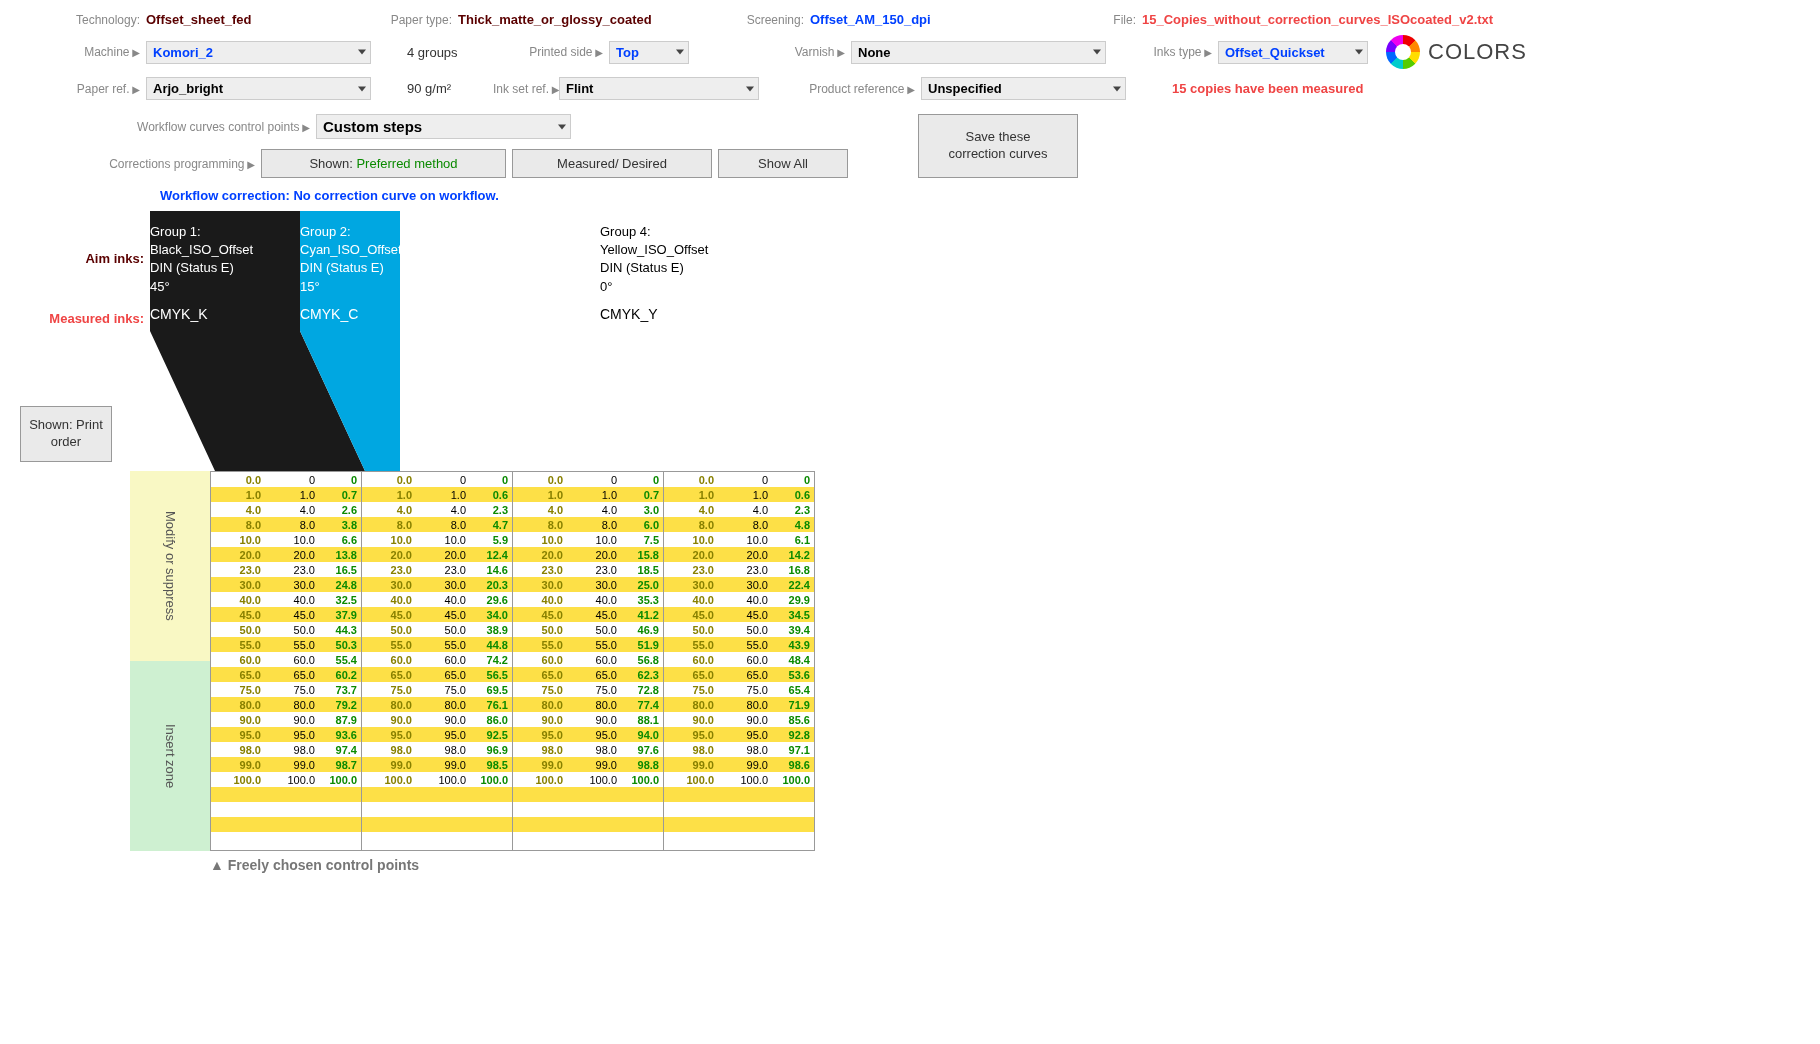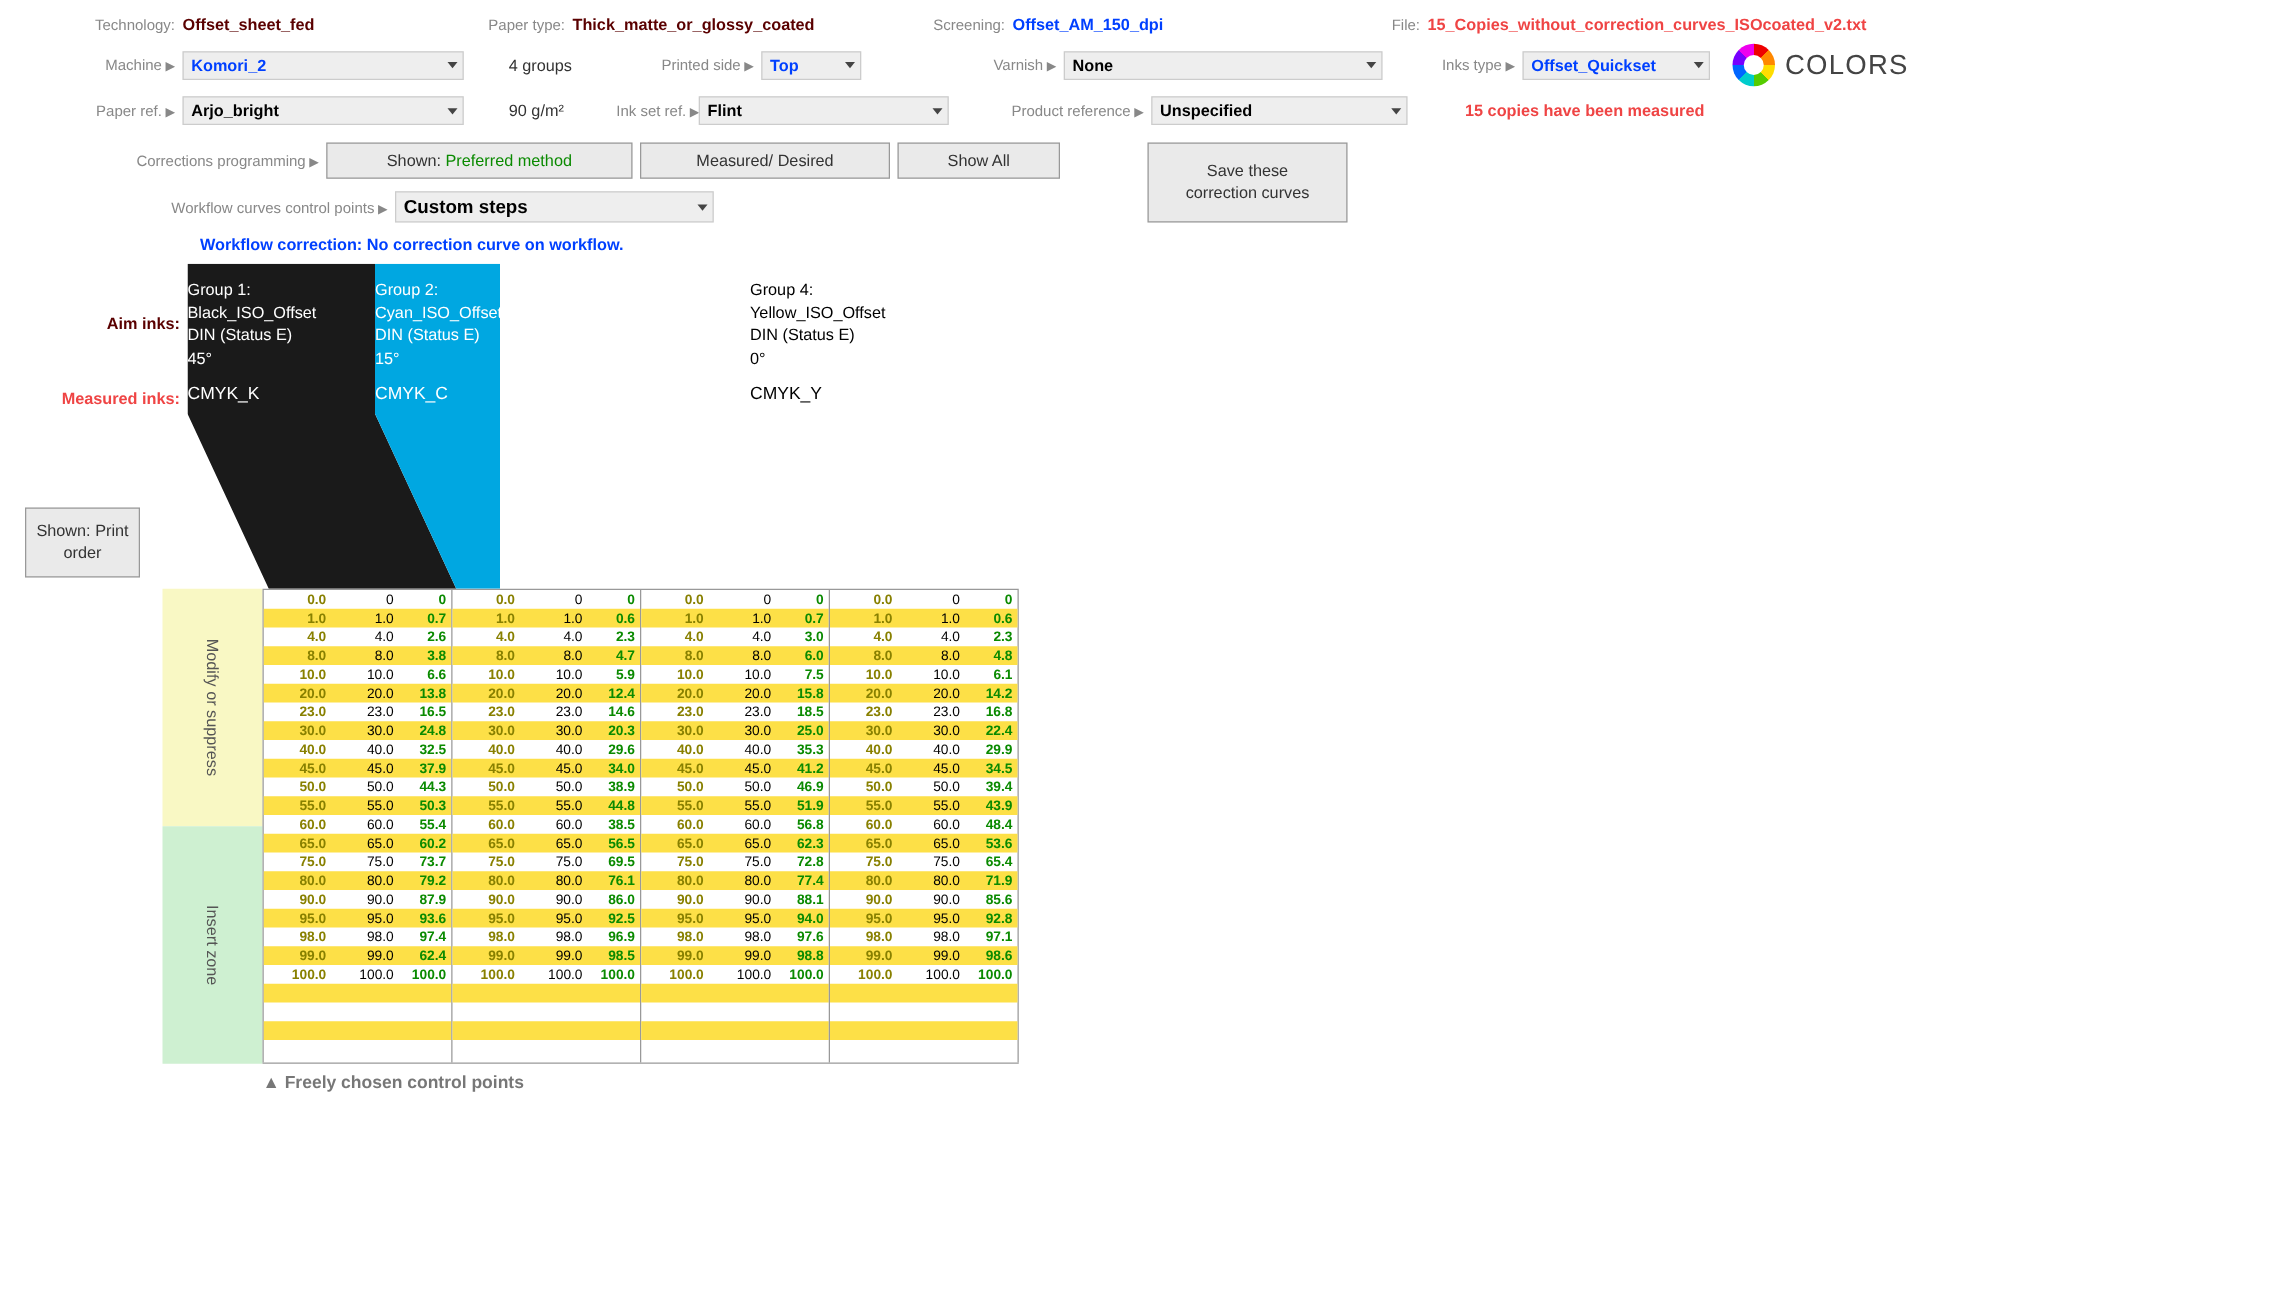--- a/index.html
+++ b/index.html
@@ -110,16 +110,16 @@
 <div class="row" style="gap:10px; margin-top:14px; align-items:flex-start;">
   <div style="display:flex; flex-direction:column; gap:10px;">
     <div style="display:flex; align-items:center; gap:6px;">
+      <span class="lbl arrow" style="width:290px;">Workflow curves control points</span>
+      <span class="dd val-black" style="width:255px; font-size:15px;">Custom steps</span>
+    </div>
+    <div style="display:flex; align-items:center; gap:6px;">
       <span class="lbl arrow" style="width:235px;">Corrections programming</span>
       <span class="btn" style="width:245px;">
         <span>Shown: </span><span class="green">Preferred method</span>
       </span>
       <span class="btn" style="width:200px;">Measured/ Desired</span>
       <span class="btn" style="width:130px;">Show All</span>
-    </div>
-    <div style="display:flex; align-items:center; gap:6px;">
-      <span class="lbl arrow" style="width:290px;">Workflow curves control points</span>
-      <span class="dd val-black" style="width:255px; font-size:15px;">Custom steps</span>
     </div>
     <div style="padding-left:140px;">
       <span class="val-blue">Workflow correction: </span>

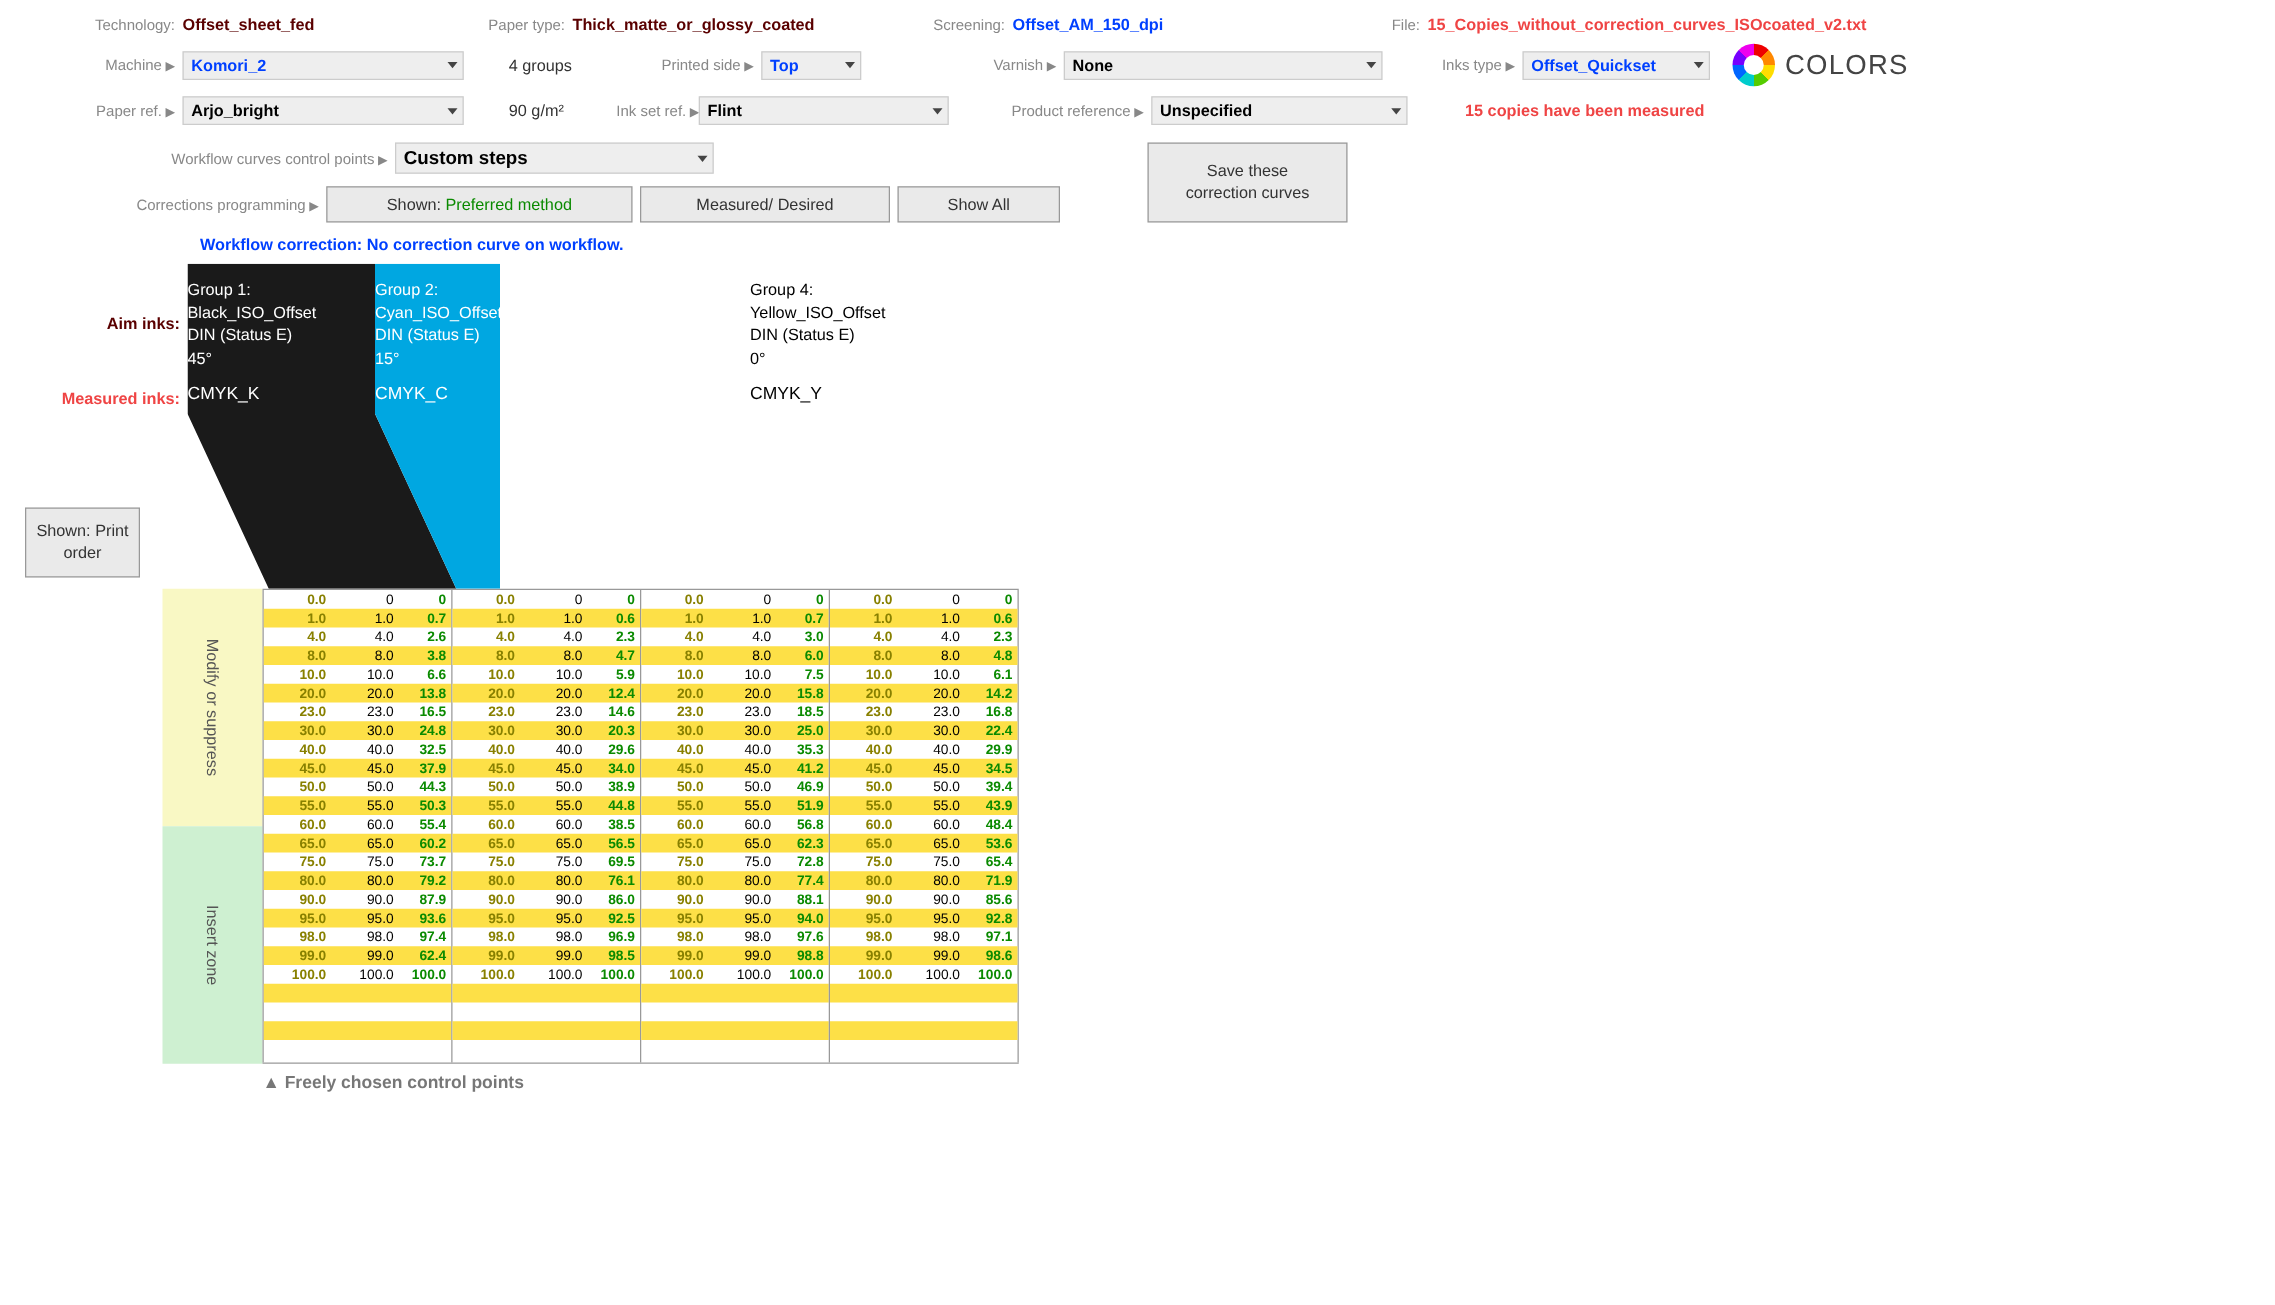--- a/index.html
+++ b/index.html
@@ -387,7 +387,7 @@
         <div class="data-row">
           <span class="cell c1">60.0</span>
           <span class="cell c2">60.0</span>
-          <span class="cell c3">38.5</span>
+          <span class="cell c3">74.2</span>
         </div>
         <div class="data-row stripe">
           <span class="cell c1">65.0</span>

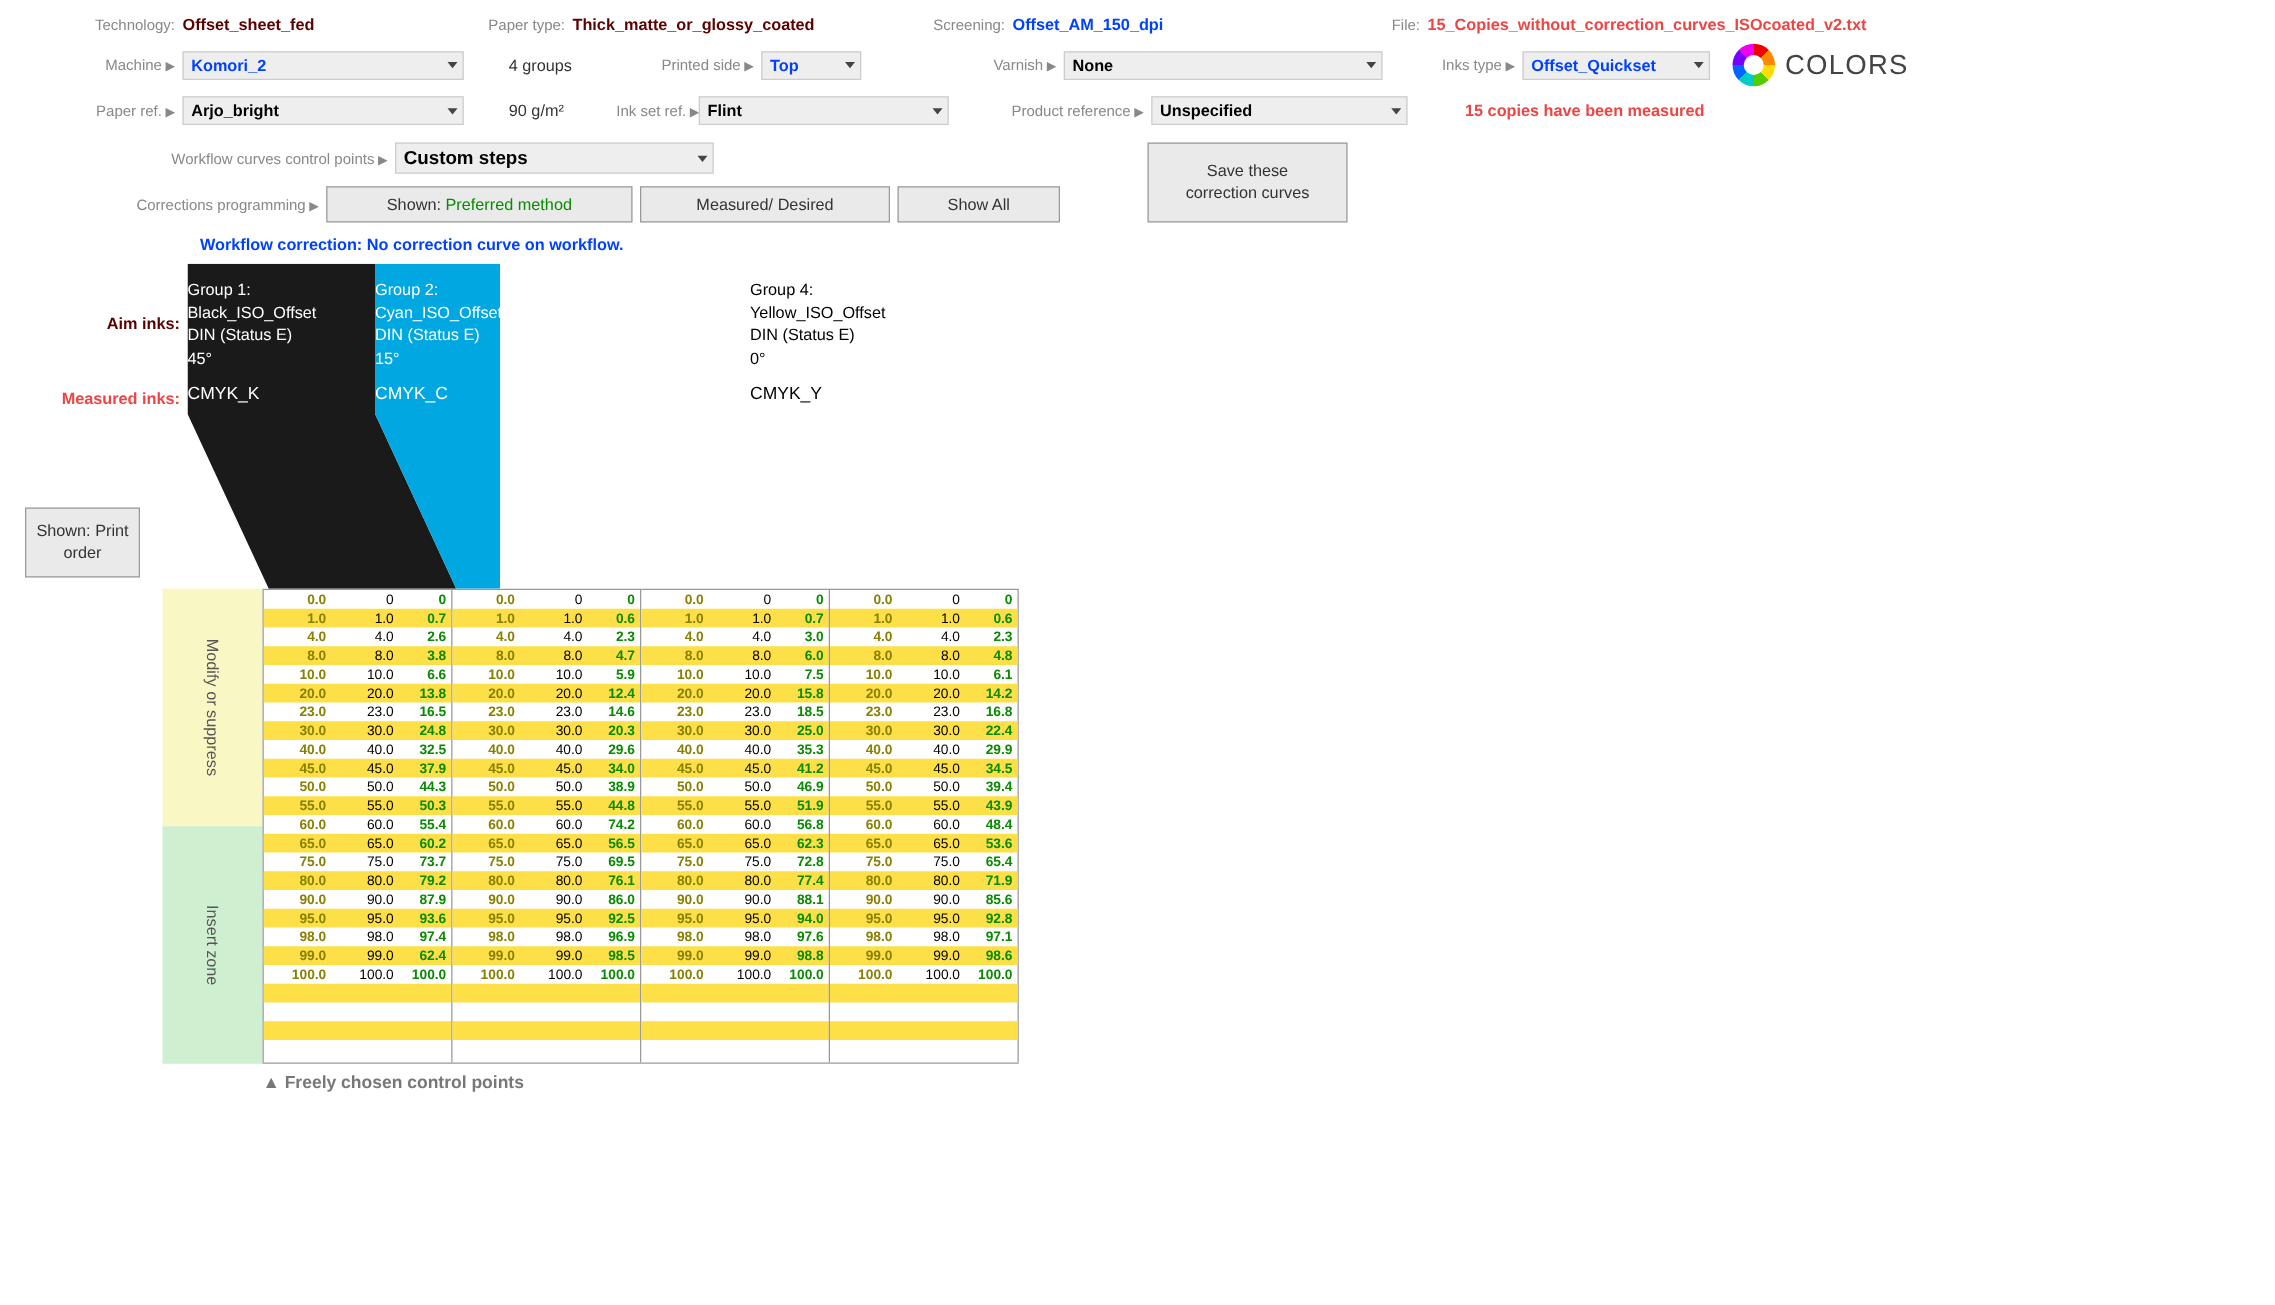--- a/index.html
+++ b/index.html
@@ -295,7 +295,7 @@
         <div class="data-row stripe">
           <span class="cell c1">99.0</span>
           <span class="cell c2">99.0</span>
-          <span class="cell c3">62.4</span>
+          <span class="cell c3">98.7</span>
         </div>
         <div class="data-row">
           <span class="cell c1">100.0</span>

